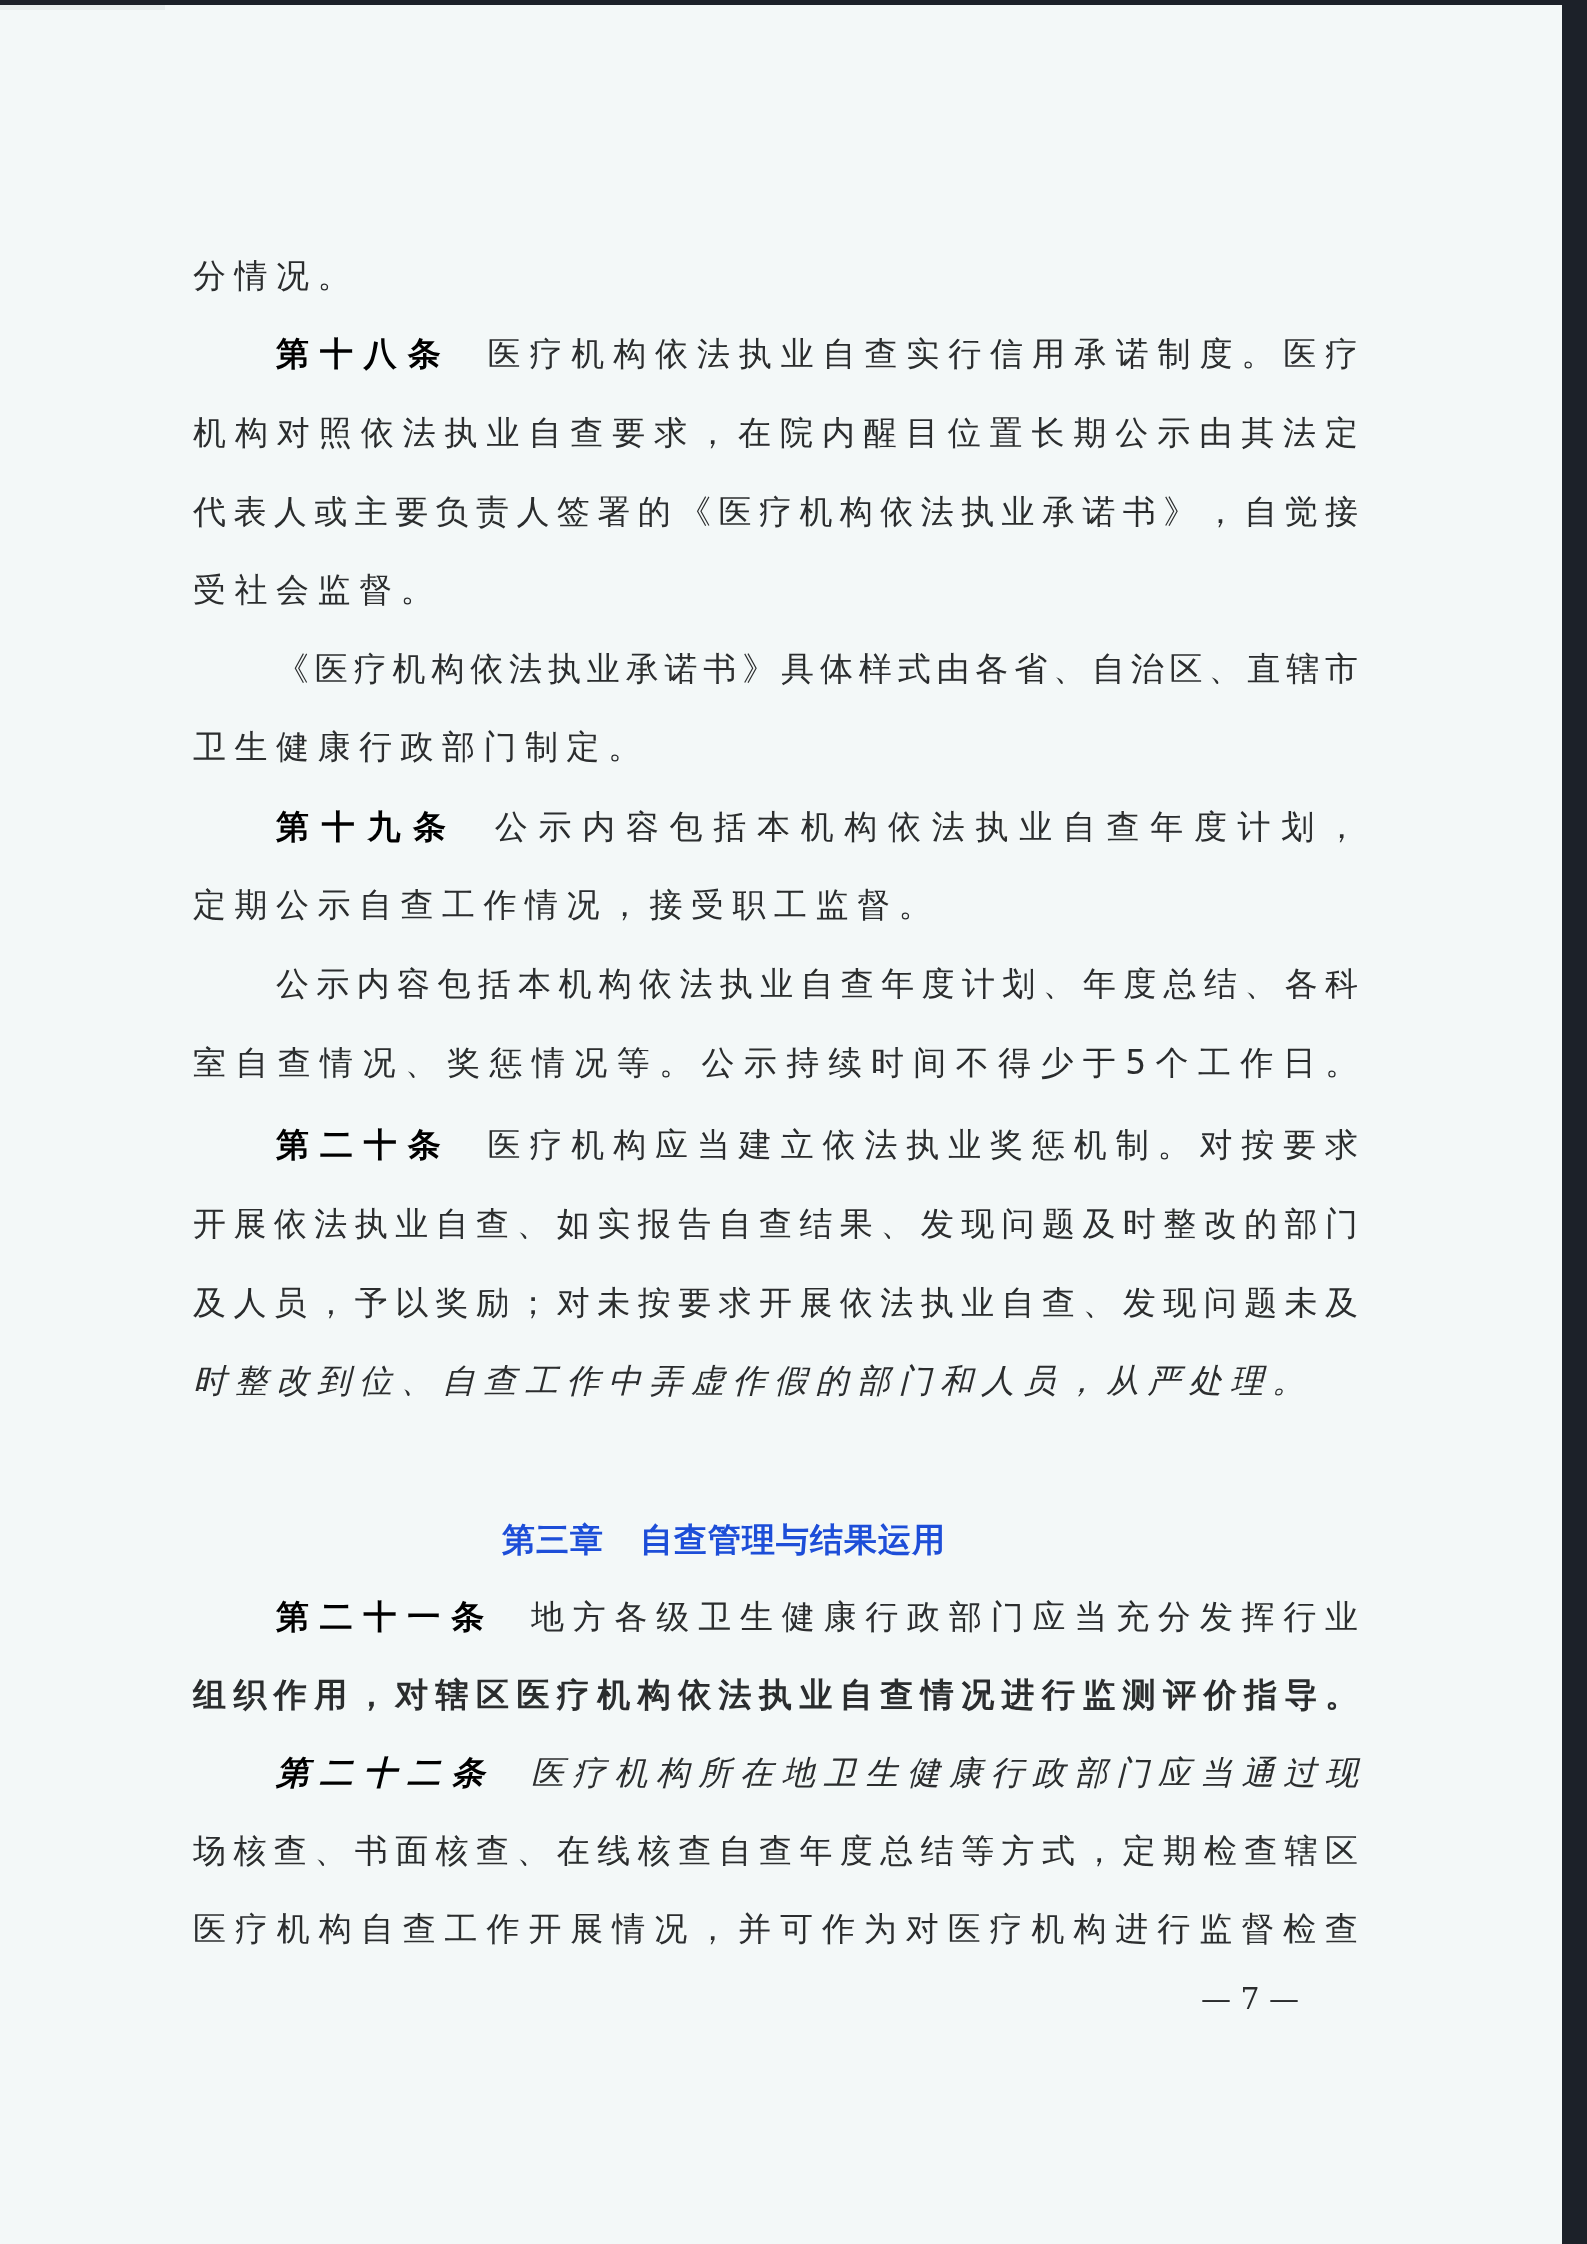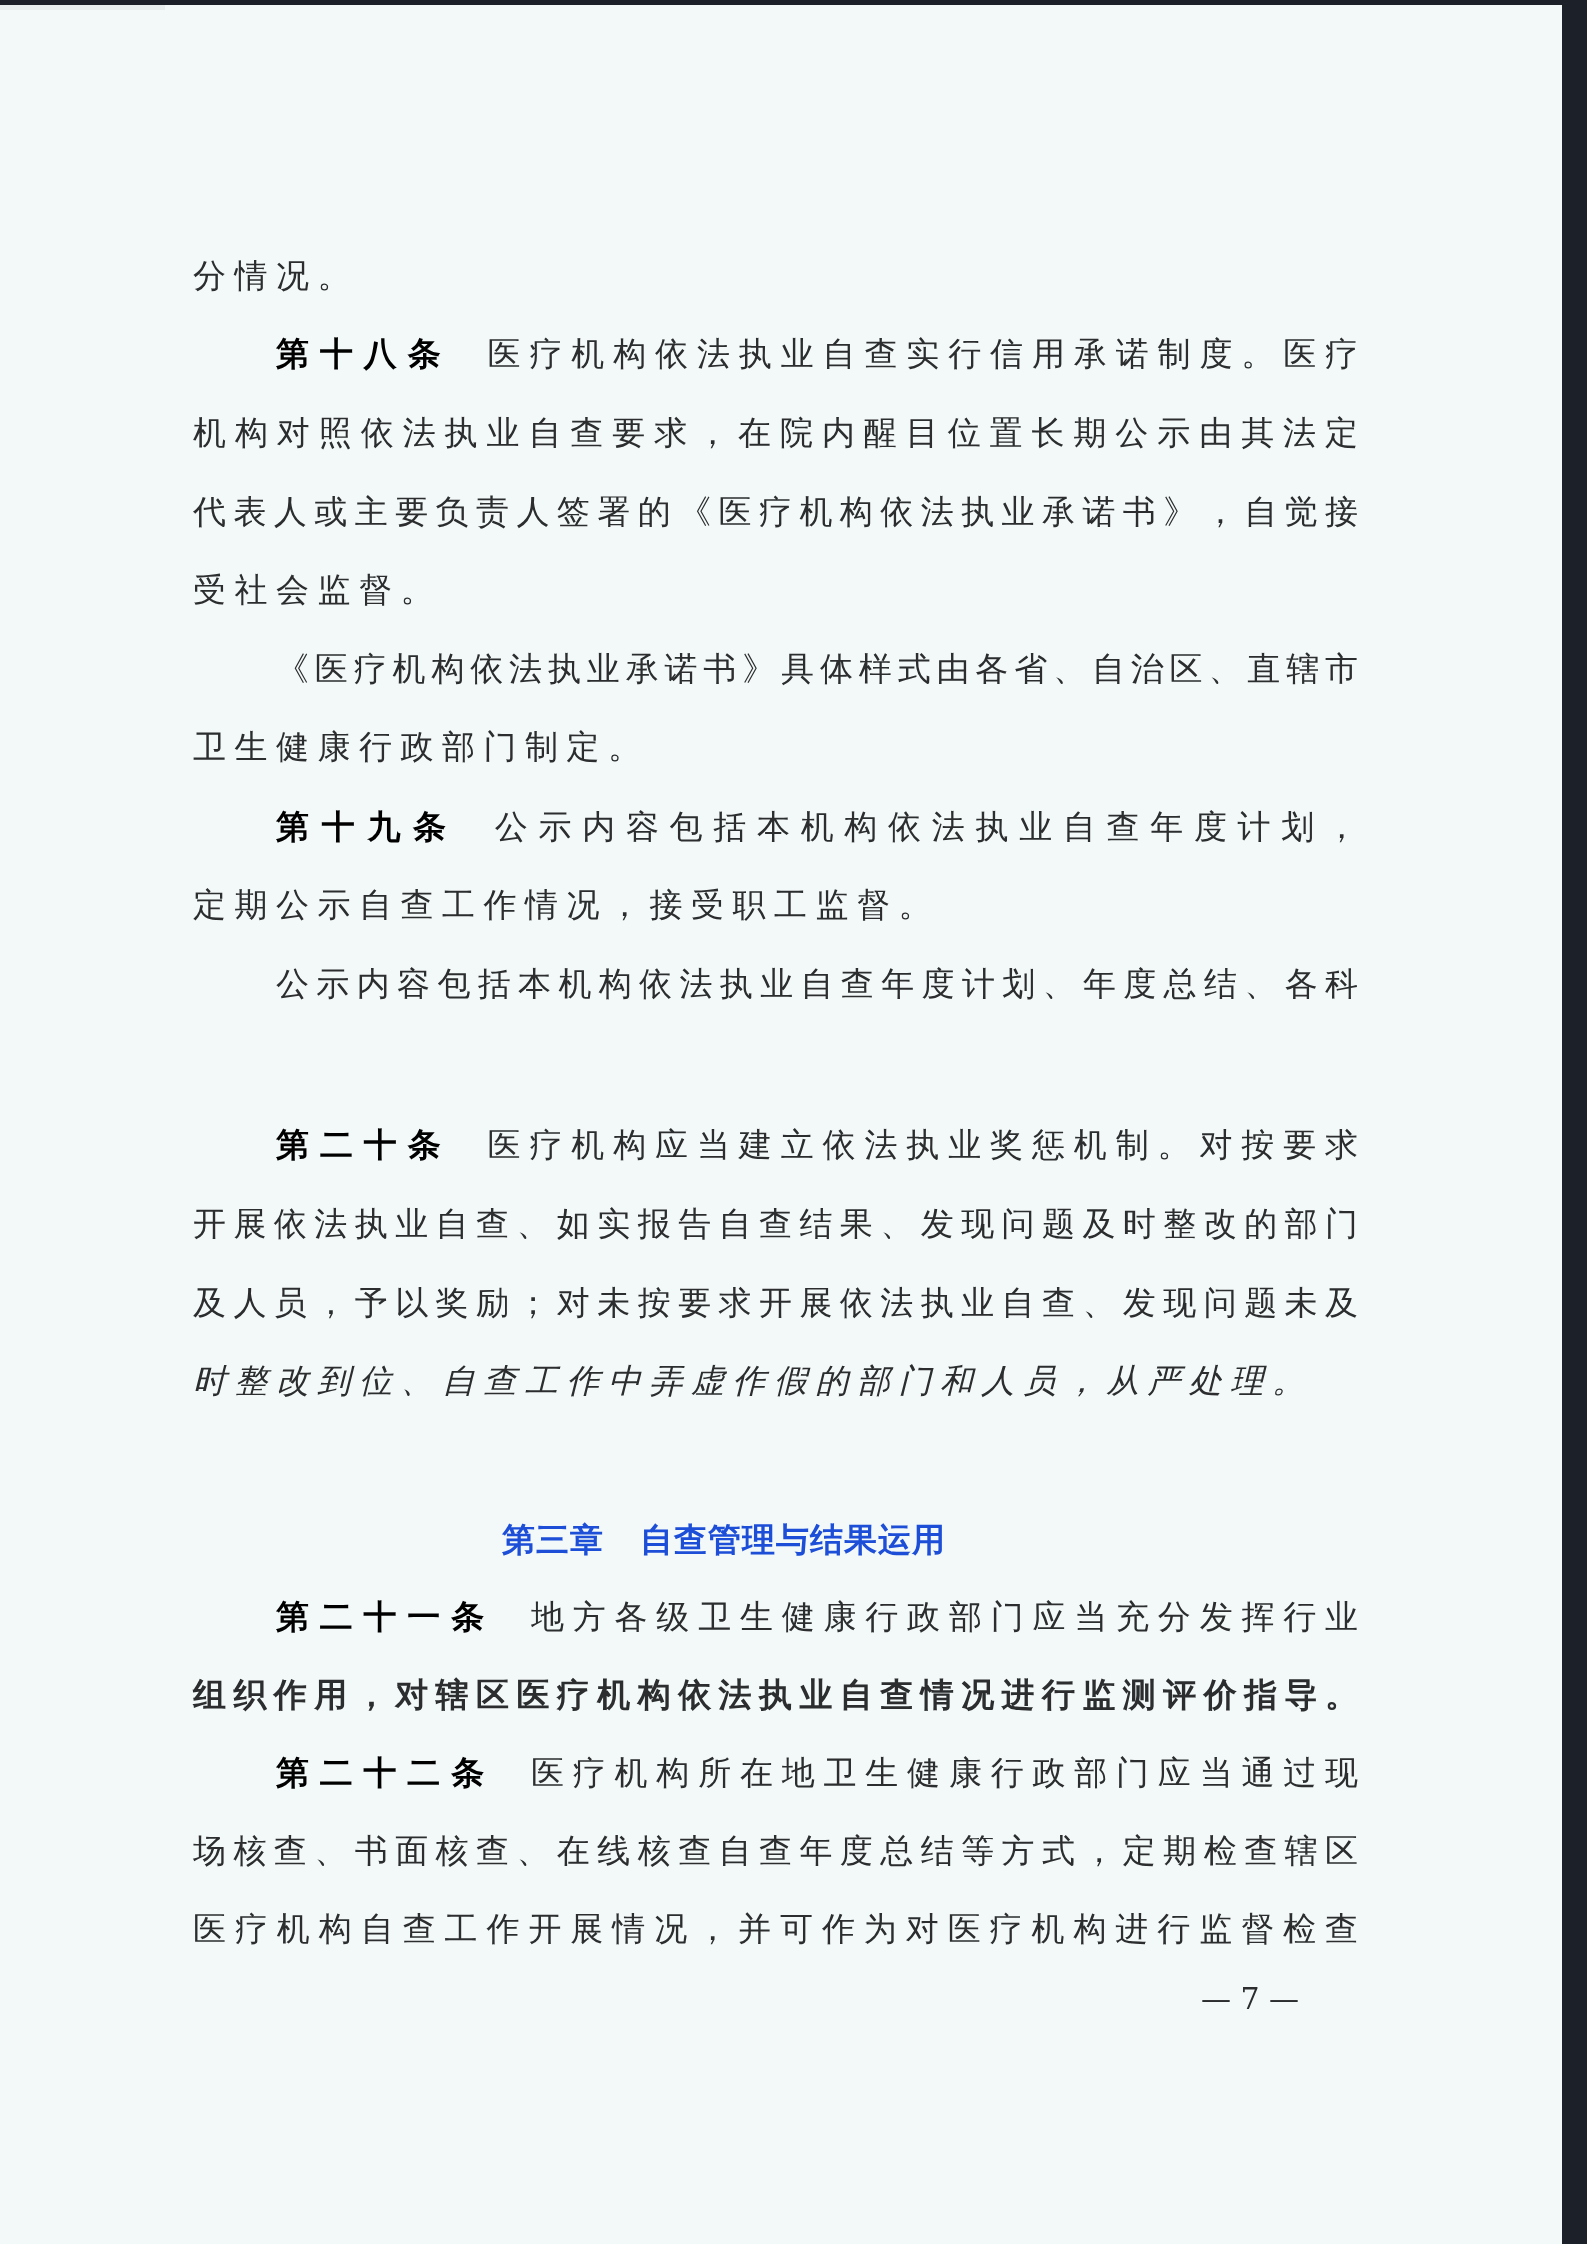--- a/index.html
+++ b/index.html
@@ -123,6 +123,9 @@
   <div class="line justify indent" style="top:957px;">
     <span>公示内容包括本机构依法执业自查年度计划、年度总结、各科</span>
   </div>
+  <div class="line justify" style="top:1036px;">
+    <span>室自查情况、奖惩情况等。公示持续时间不得少于5个工作日。</span>
+  </div>
 
   <div class="line justify indent" style="top:1118px;">
     <span class="art">第二十条</span><span>医疗机构应当建立依法执业奖惩机制。对按要求</span>

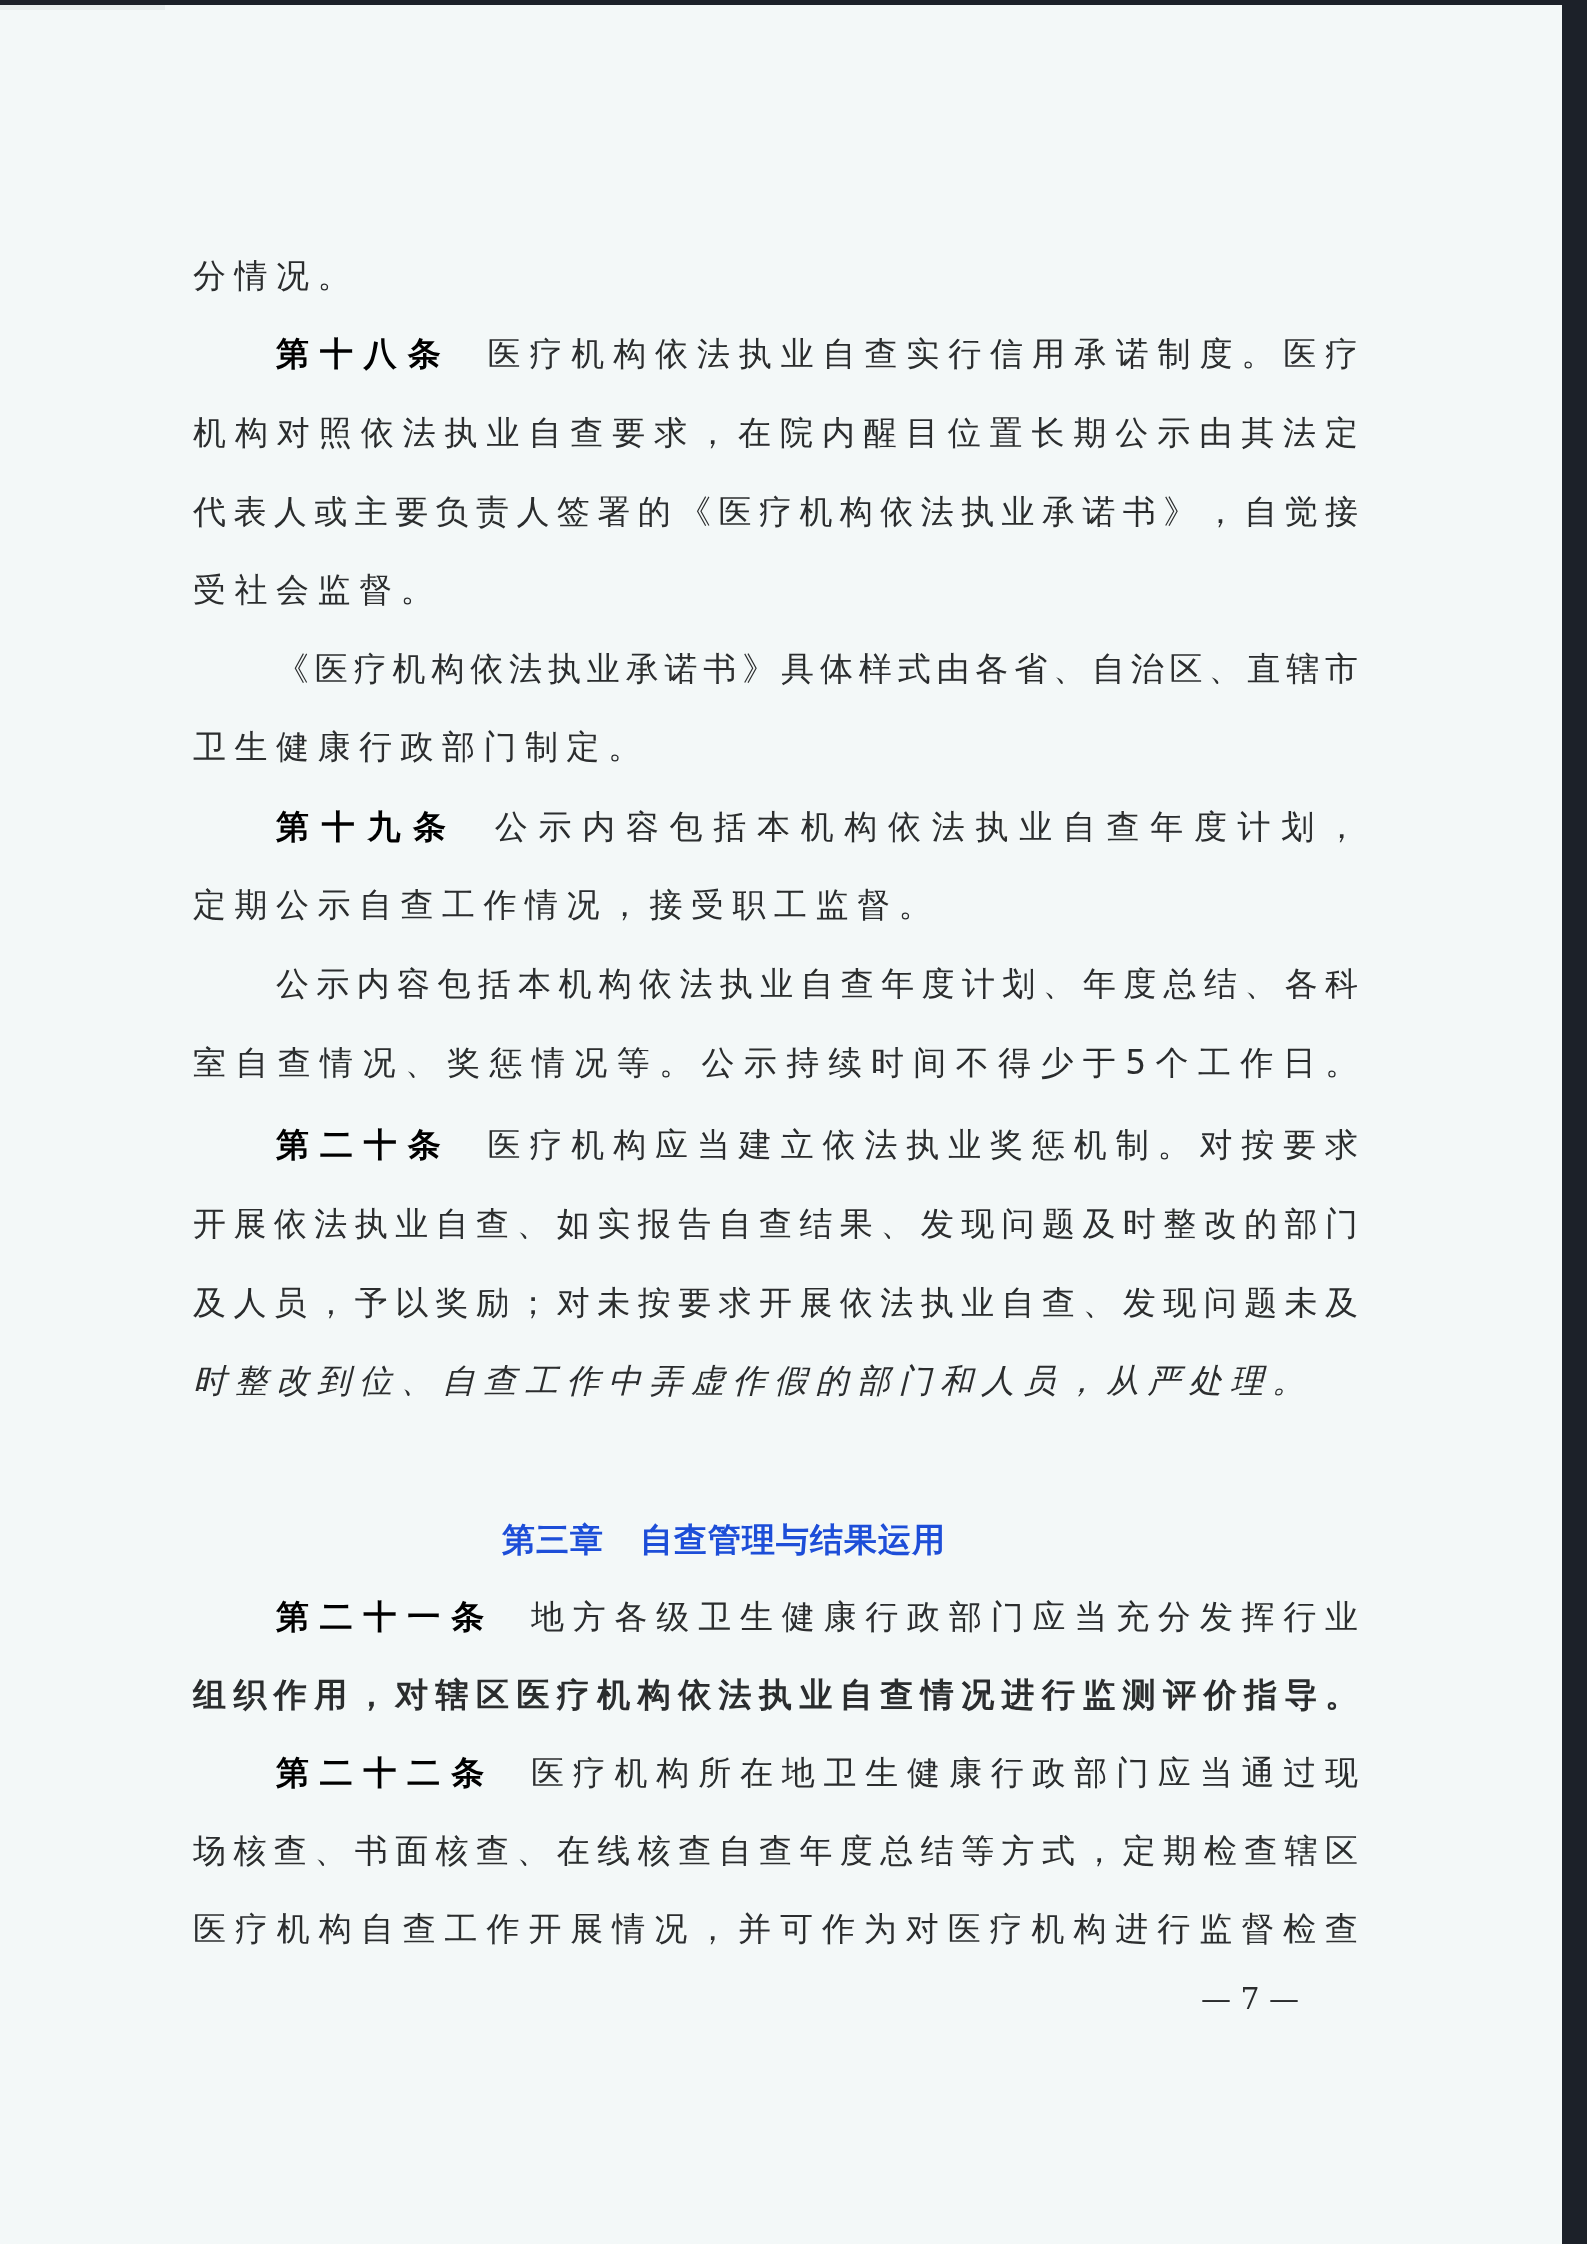--- a/index.html
+++ b/index.html
@@ -151,7 +151,7 @@
     <span>组织作用，对辖区医疗机构依法执业自查情况进行监测评价指导。</span>
   </div>
 
-  <div class="line justify indent" style="top:1746px;">
+  <div class="line justify indent" style="top:1746px;font-style:italic;">
     <span class="art">第二十二条</span><span>医疗机构所在地卫生健康行政部门应当通过现</span>
   </div>
   <div class="line justify" style="top:1824px;">

